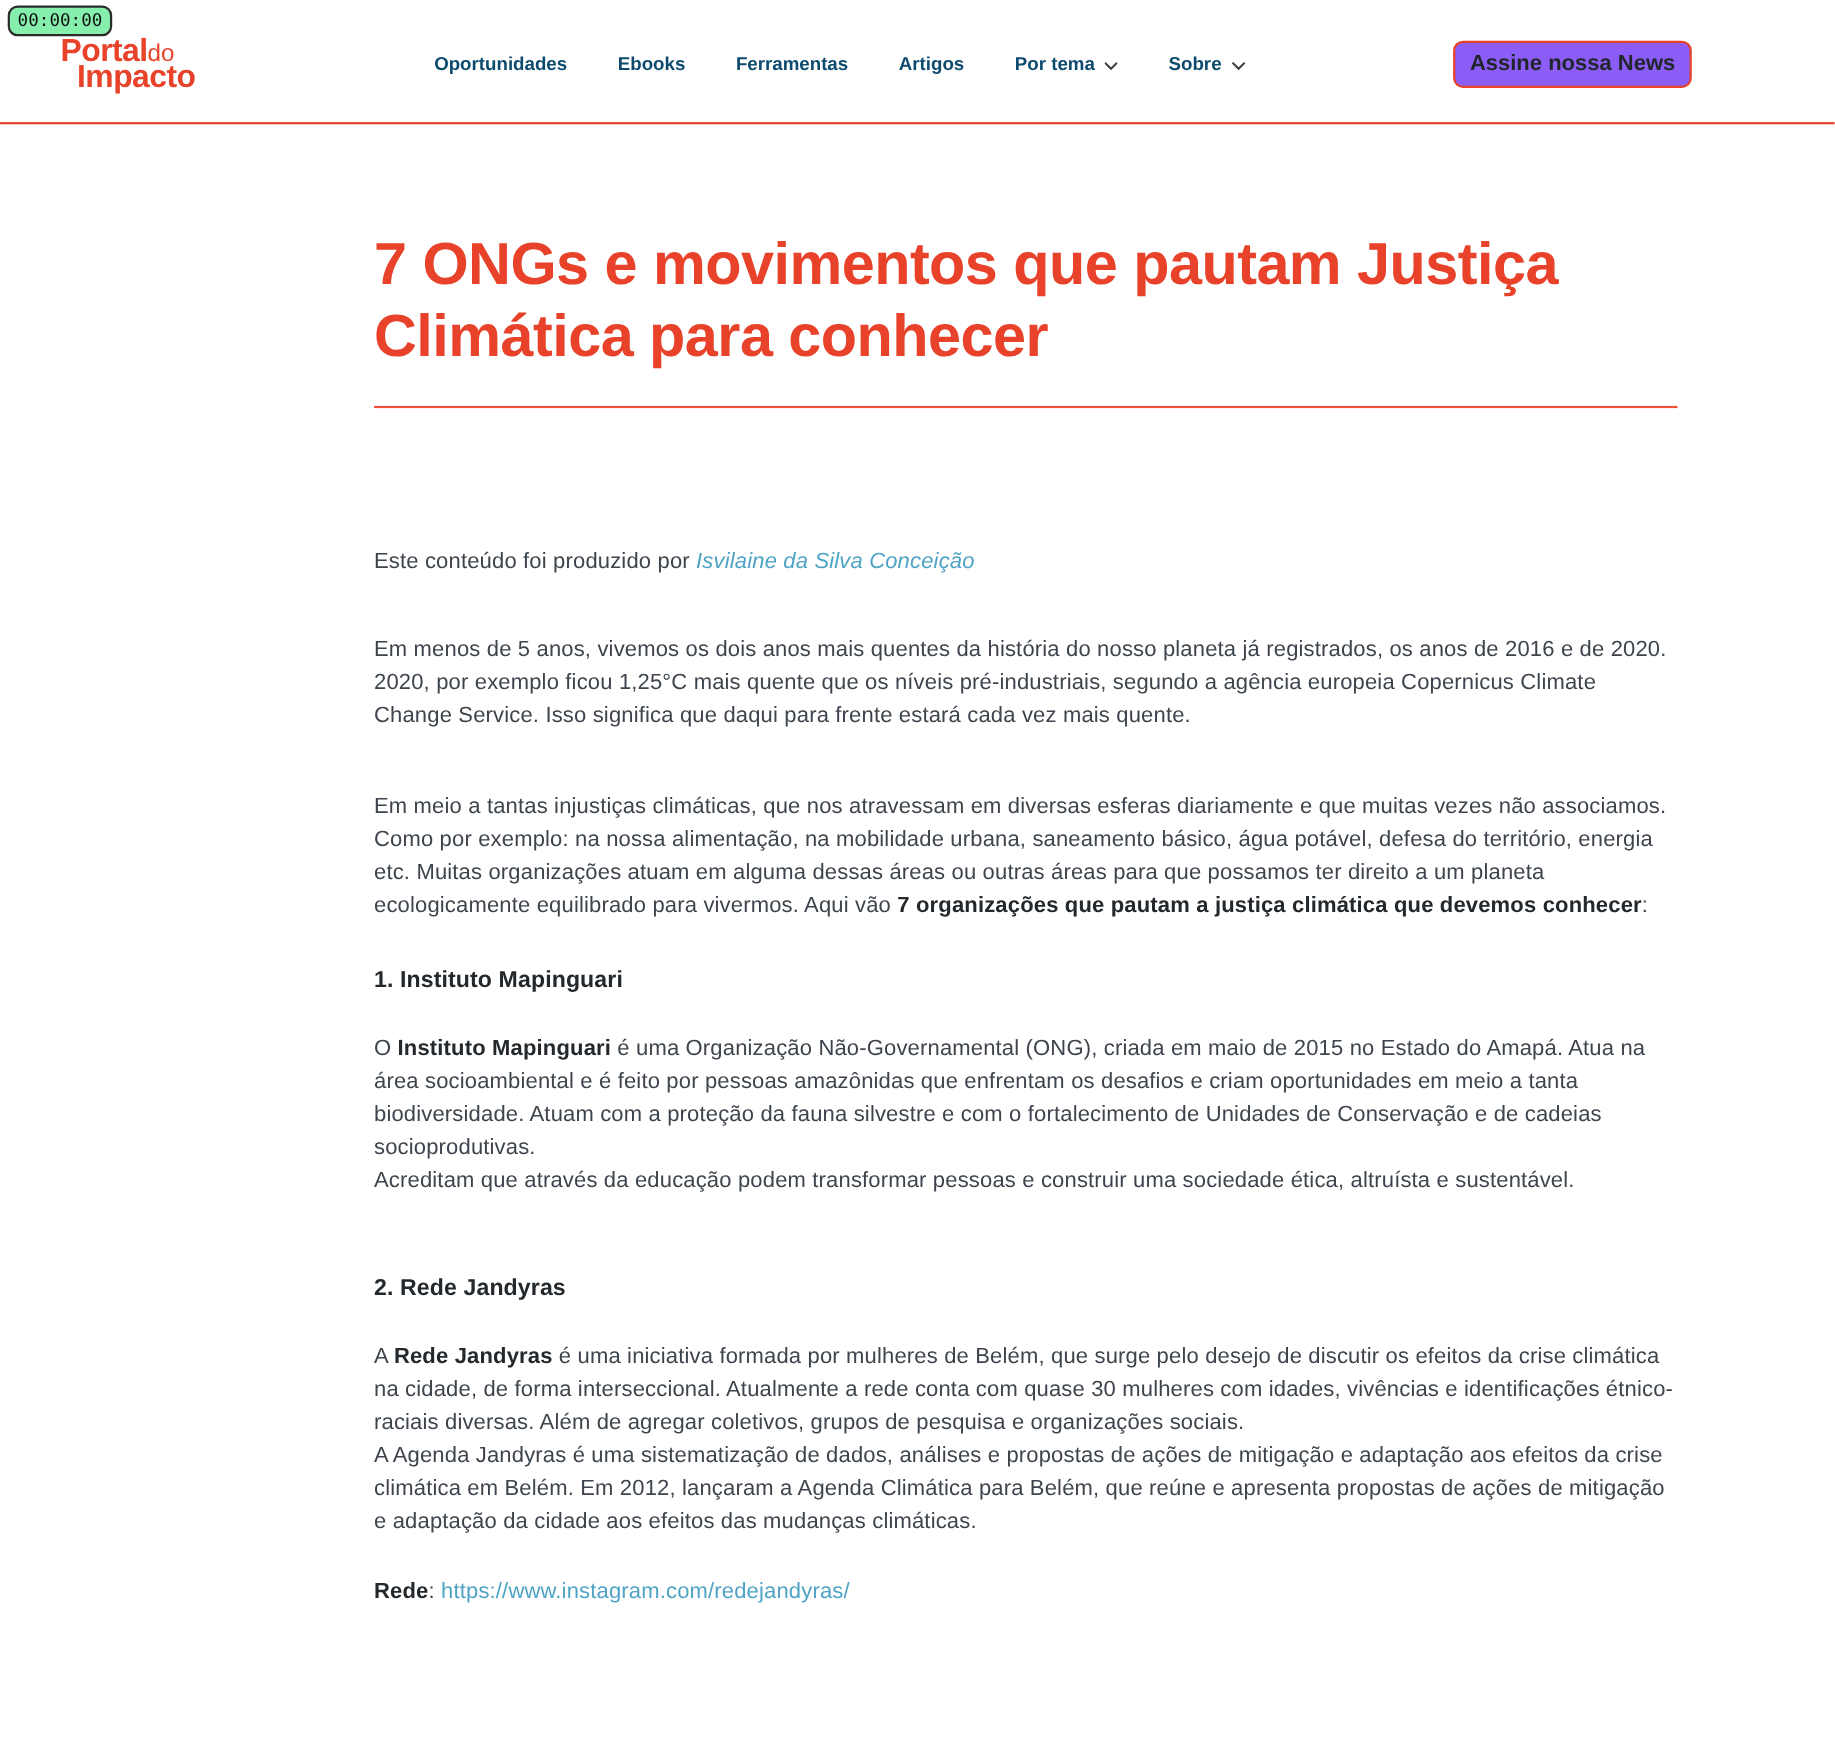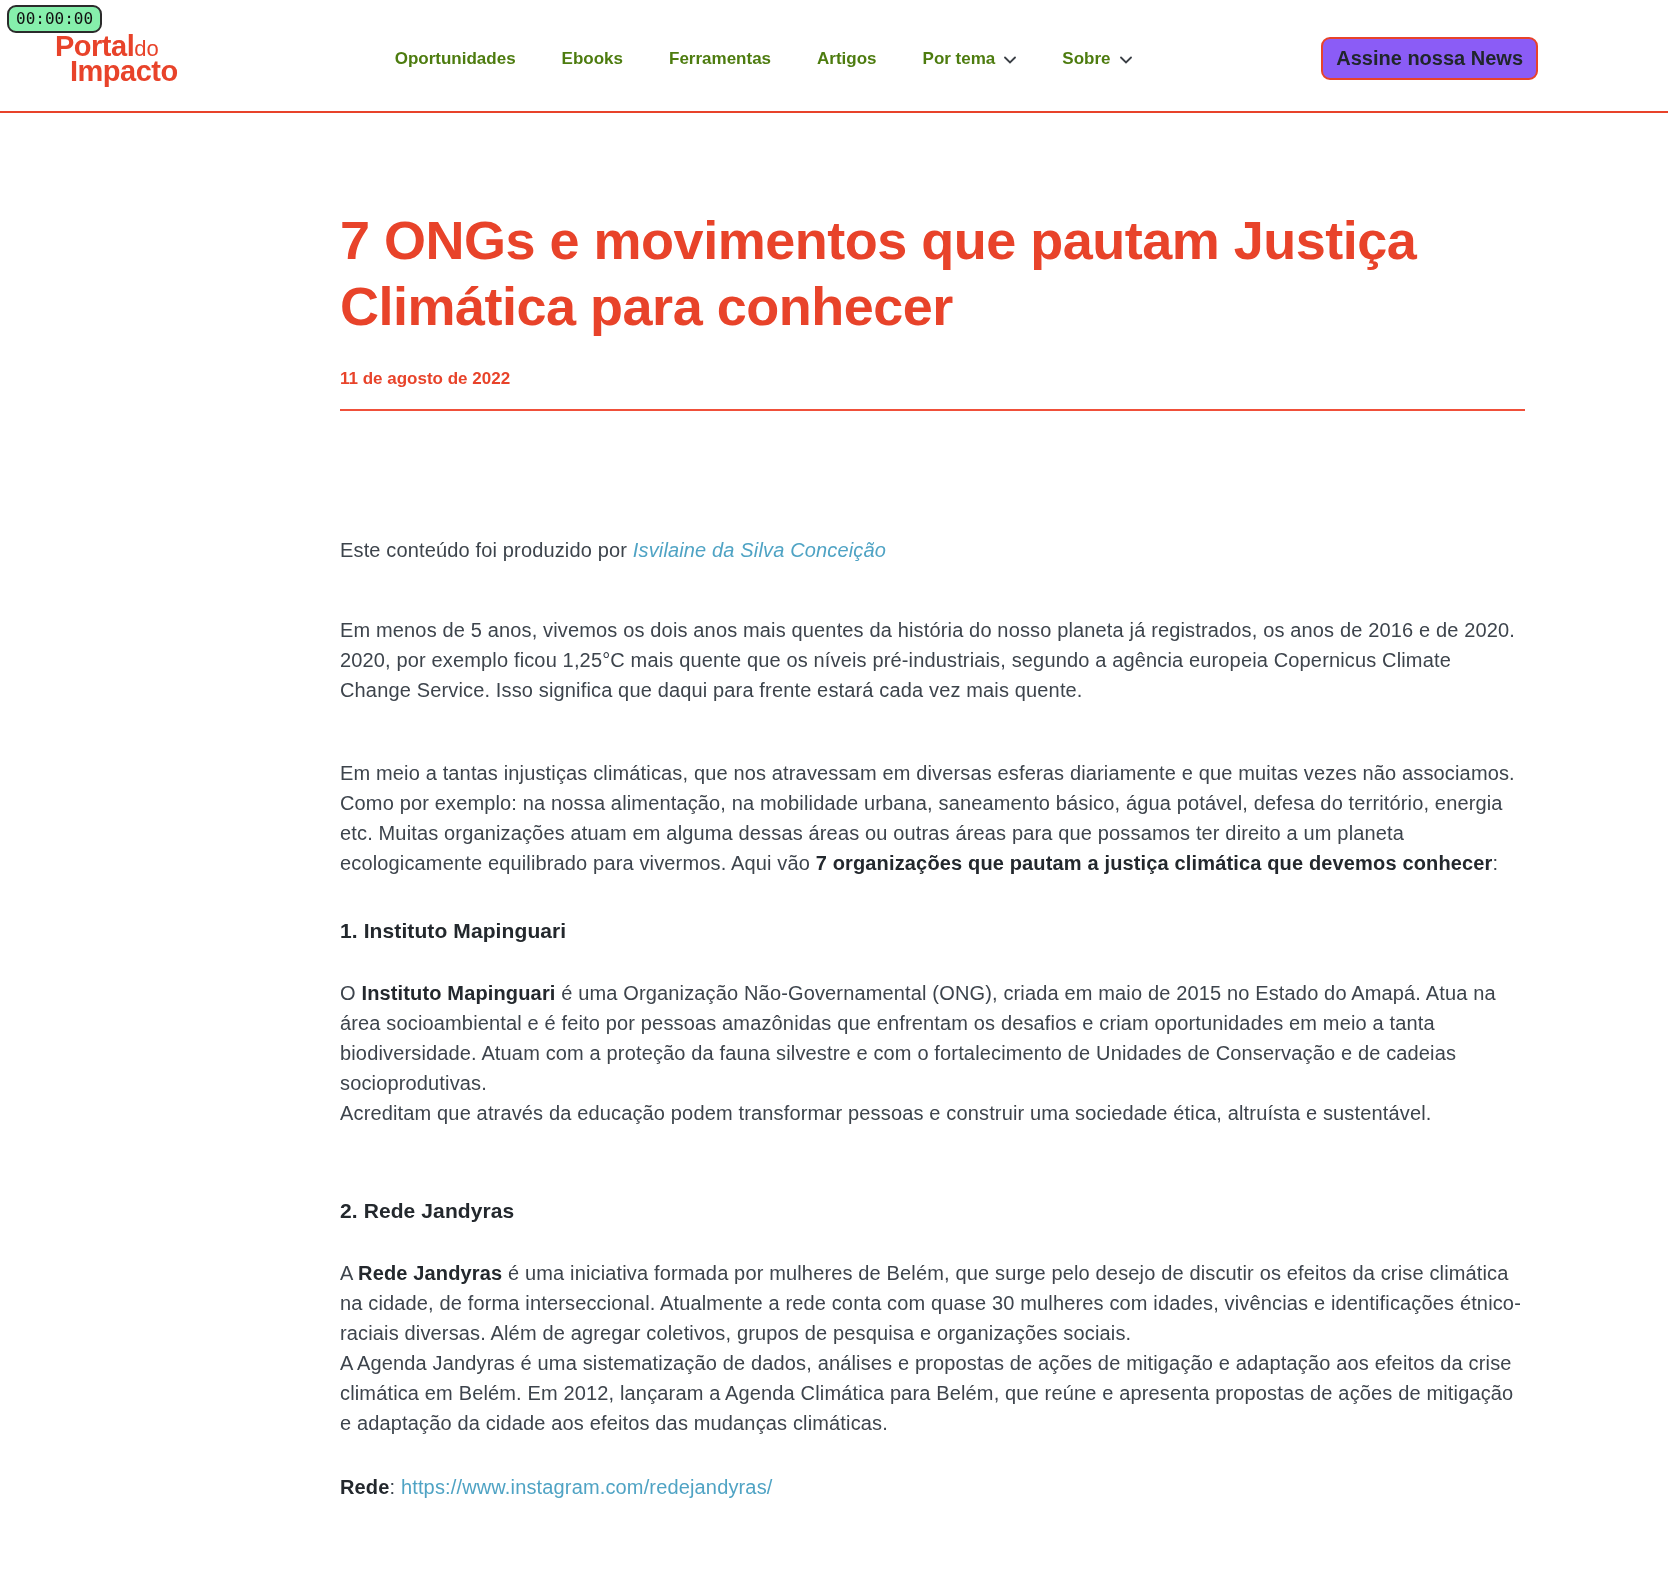--- a/index.html
+++ b/index.html
@@ -36,7 +36,7 @@
   .logo-line2{padding-left:15px;}
   nav{
     display:flex;align-items:center;gap:46px;margin-left:217px;
-    font-weight:bold;font-size:17px;color:#4d7c0f;white-space:nowrap;
+    font-weight:bold;font-size:17px;color:#0c4a6e;white-space:nowrap;
   }
   .nav-item{display:flex;align-items:center;gap:9px;cursor:pointer;}
   .subscribe{

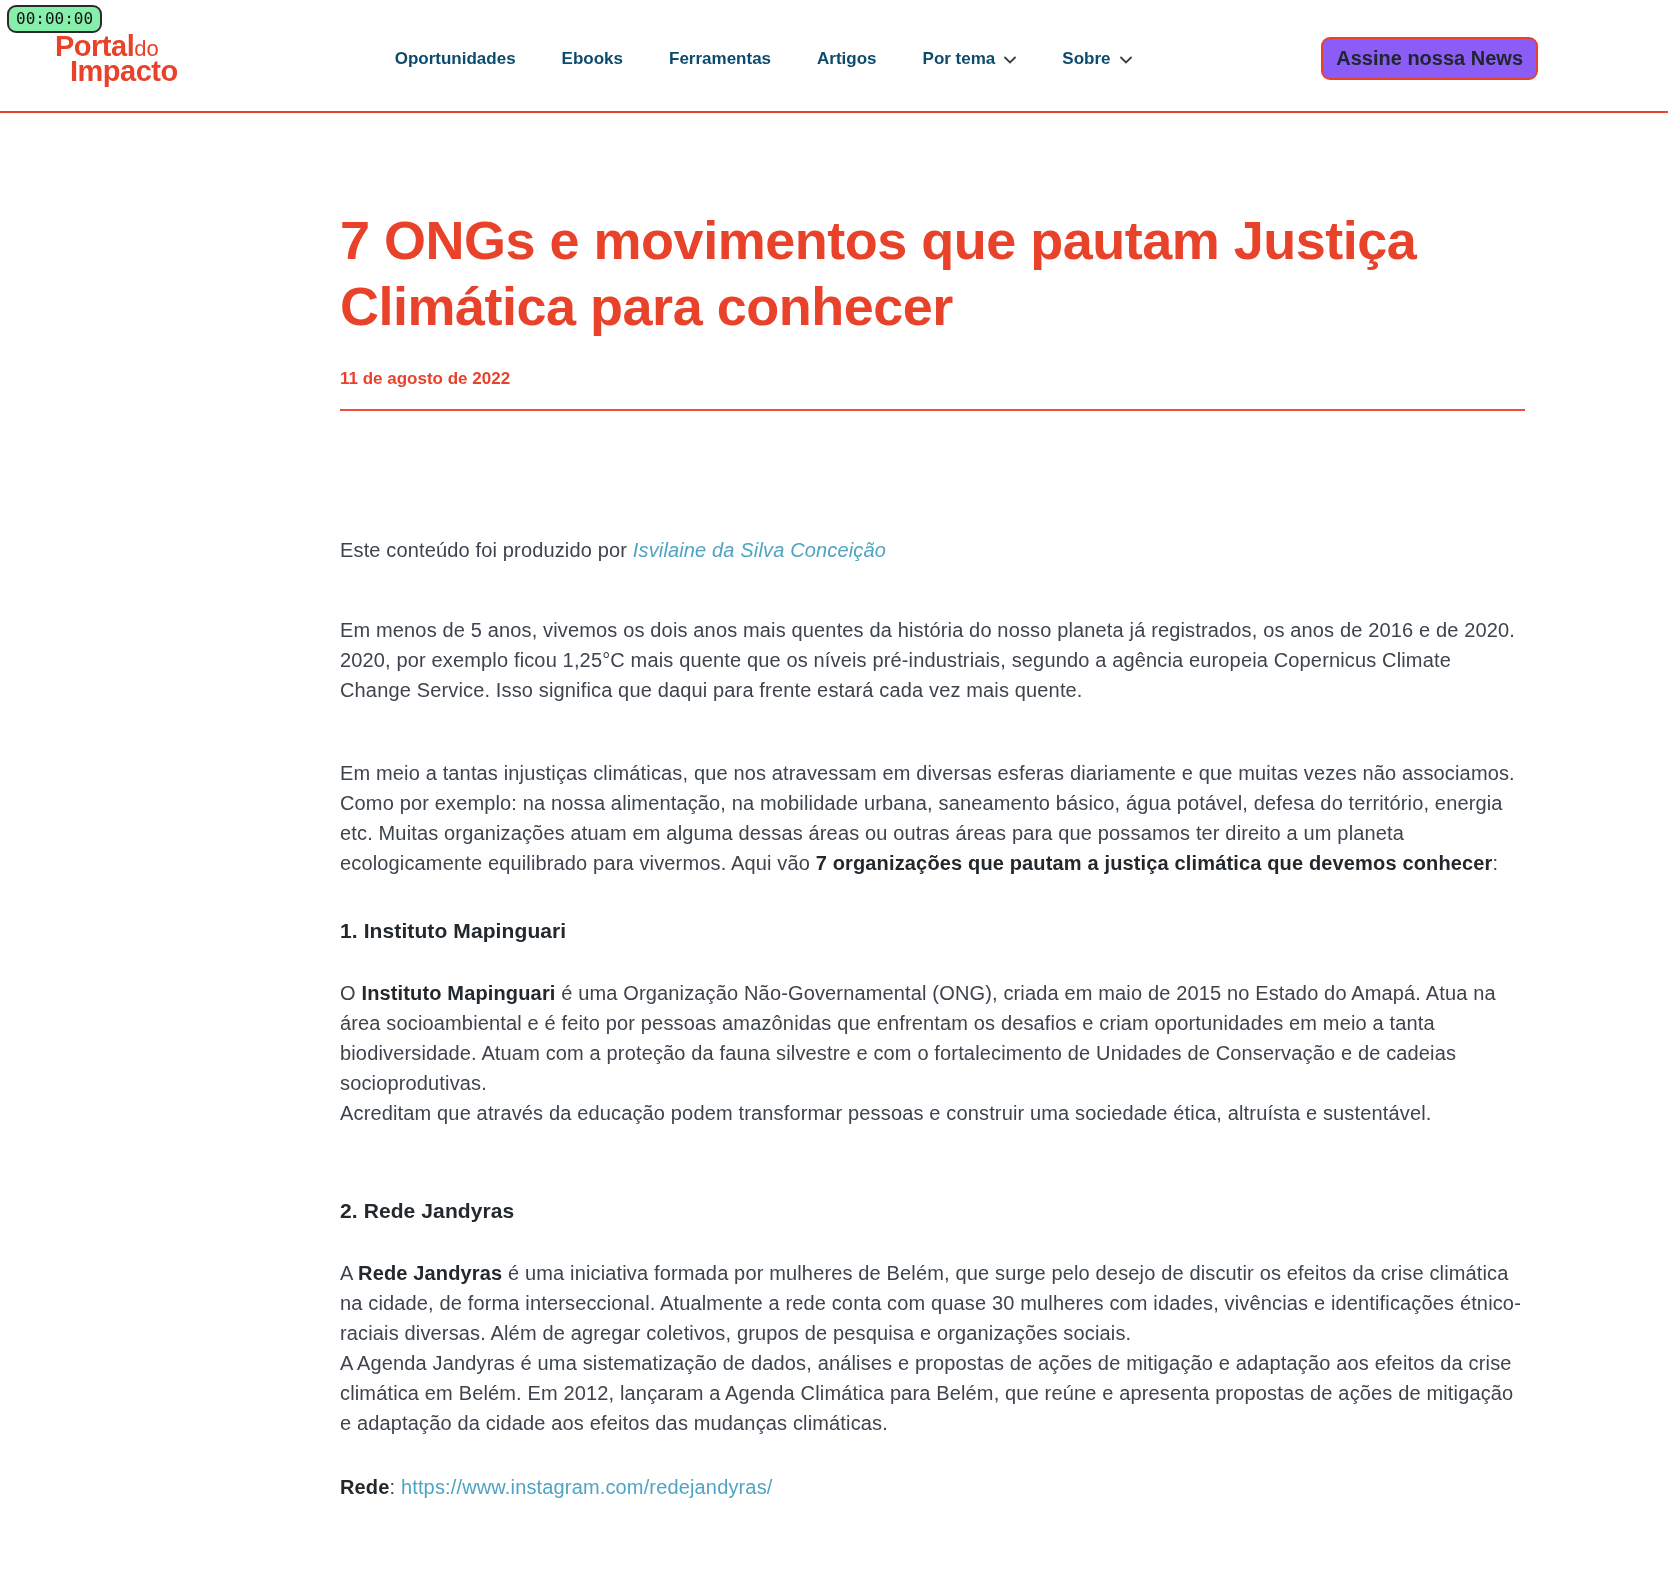--- a/index.html
+++ b/index.html
@@ -116,7 +116,6 @@
 
 <main>
   <h1>7 ONGs e movimentos que pautam Justiça Climática para conhecer</h1>
-  <div class="date">11 de agosto de 2022</div>
   <hr class="divider">
 
   <p class="body-text byline"><span>Este conteúdo foi produzido por </span><a class="author-link">Isvilaine da Silva Conceição</a></p>

